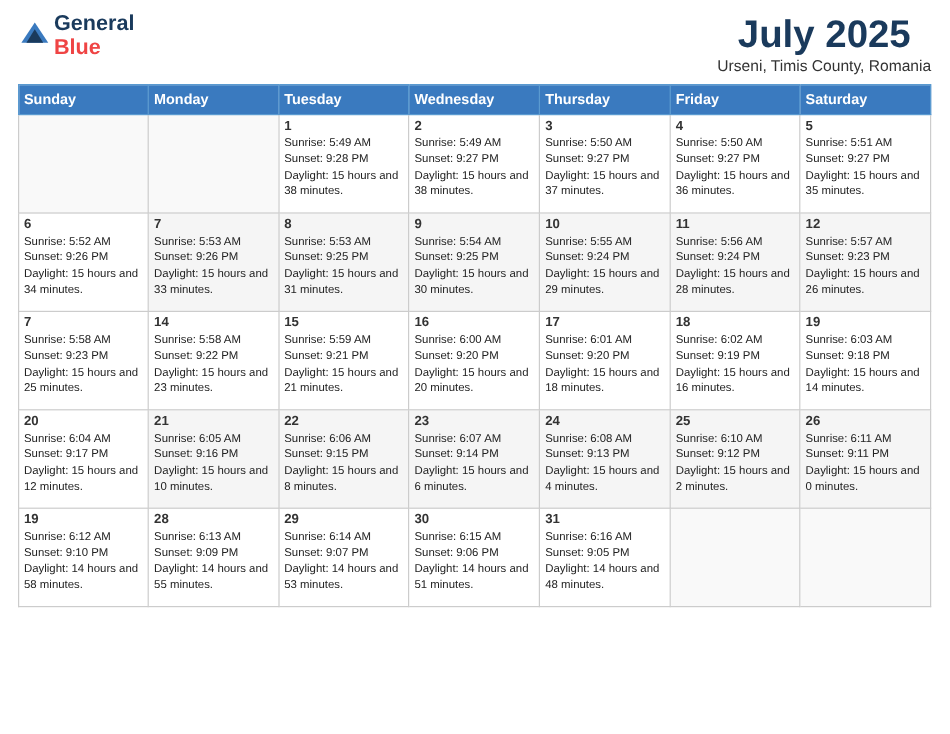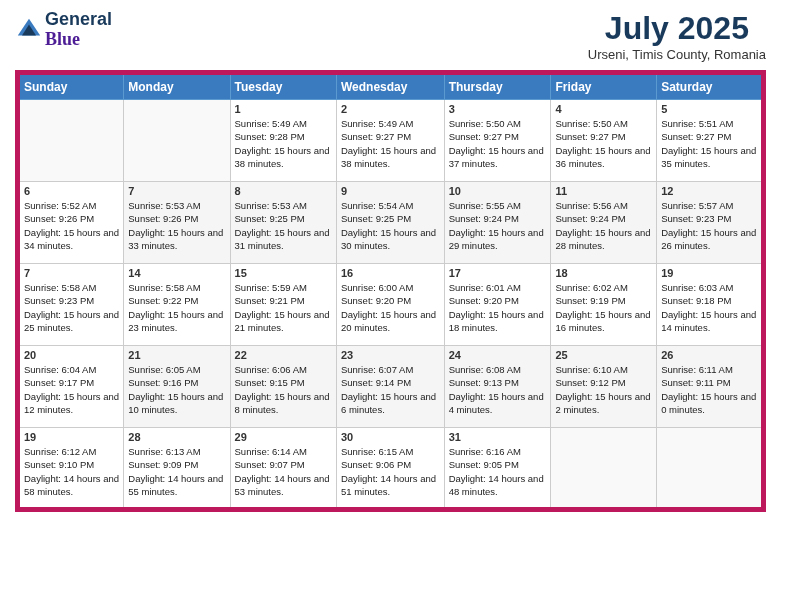--- a/index.html
+++ b/index.html
@@ -14,7 +14,7 @@
       width: 792px;
       height: 612px;
       background: #fff;
-      padding: 10px 26px 10px 15px;
+      padding: 10px 16px 10px 15px;
     }
     .header {
       display: flex;

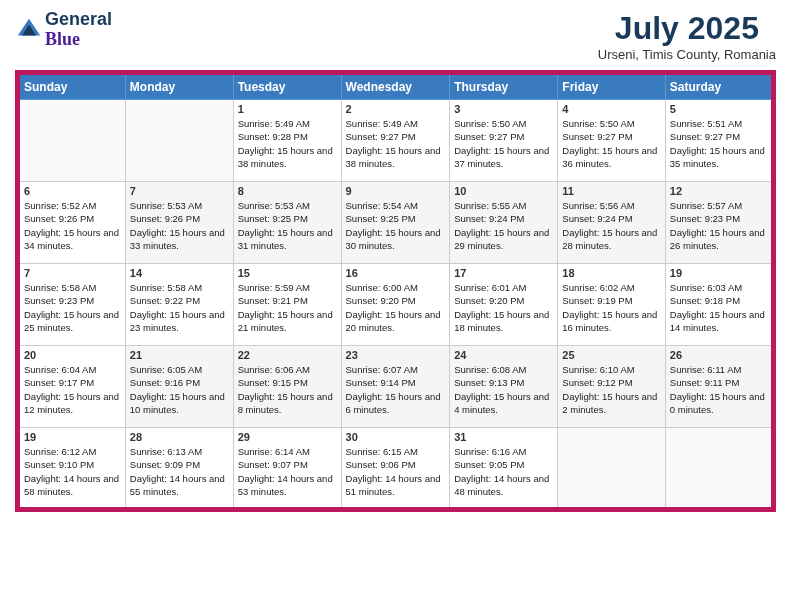--- a/index.html
+++ b/index.html
@@ -33,8 +33,7 @@
       line-height: 1.1;
     }
     .logo-text span {
-      color: #4c1d95;
-      font-family: Liberation Serif, serif;
+      color: #ef4444;
     }
     .logo-icon {
       width: 28px;

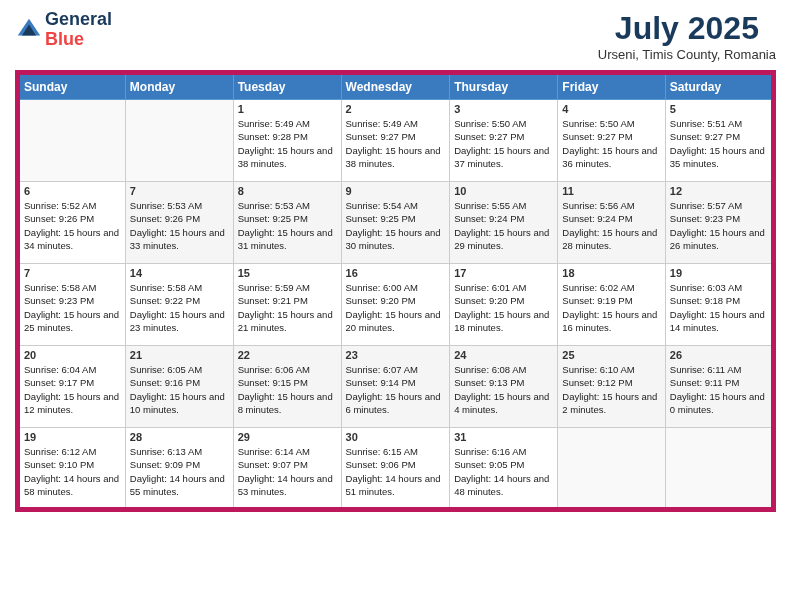--- a/index.html
+++ b/index.html
@@ -56,7 +56,7 @@
     .calendar {
       width: 100%;
       border-collapse: collapse;
-      border: 5px solid #be185d;
+      border: 1px solid #be185d;
     }
     .calendar th {
       background: #3a7abf;

